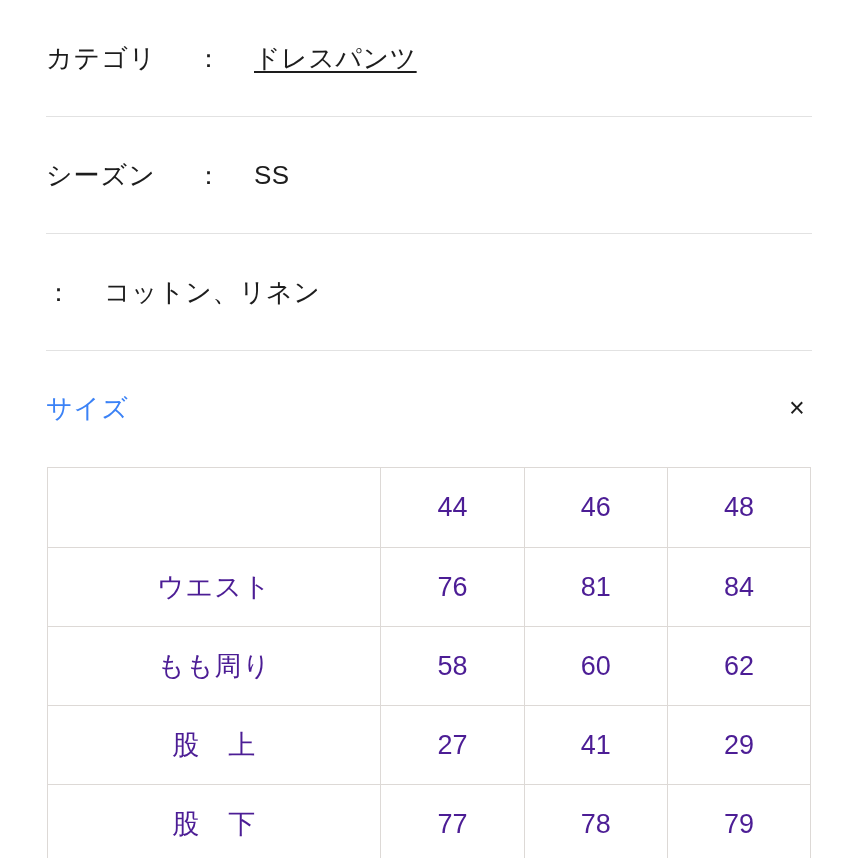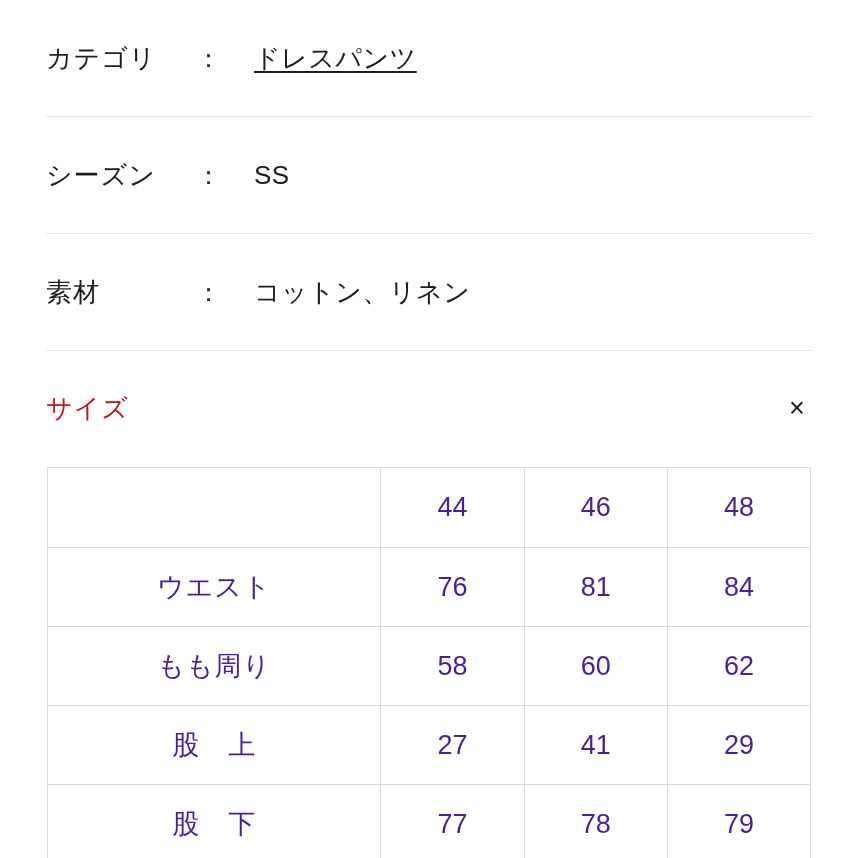--- a/index.html
+++ b/index.html
@@ -139,7 +139,6 @@
     </div>
 
     <div class="spec-row">
-      <div class="spec-label">素材</div>
       <div class="spec-colon">：</div>
       <div class="spec-value">コットン、リネン</div>
     </div>

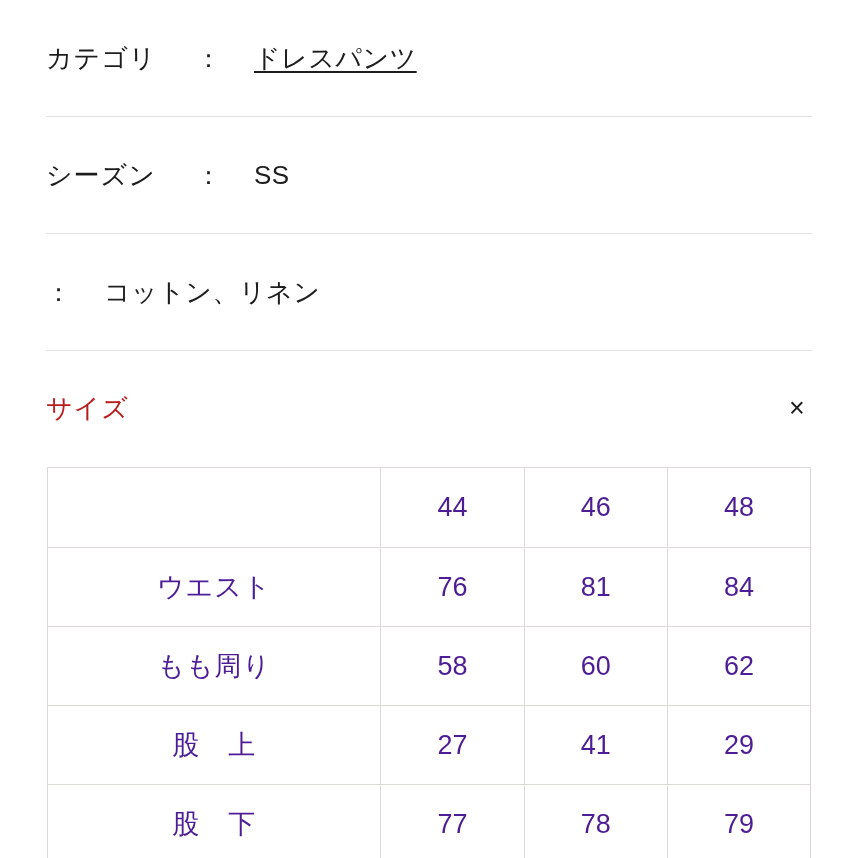--- a/index.html
+++ b/index.html
@@ -76,7 +76,7 @@
   .size-title {
     font-size: 26px;
     letter-spacing: 1px;
-    color: #b91c1c;
+    color: #3b82f6;
   }
   .close-icon {
     font-size: 27px;

